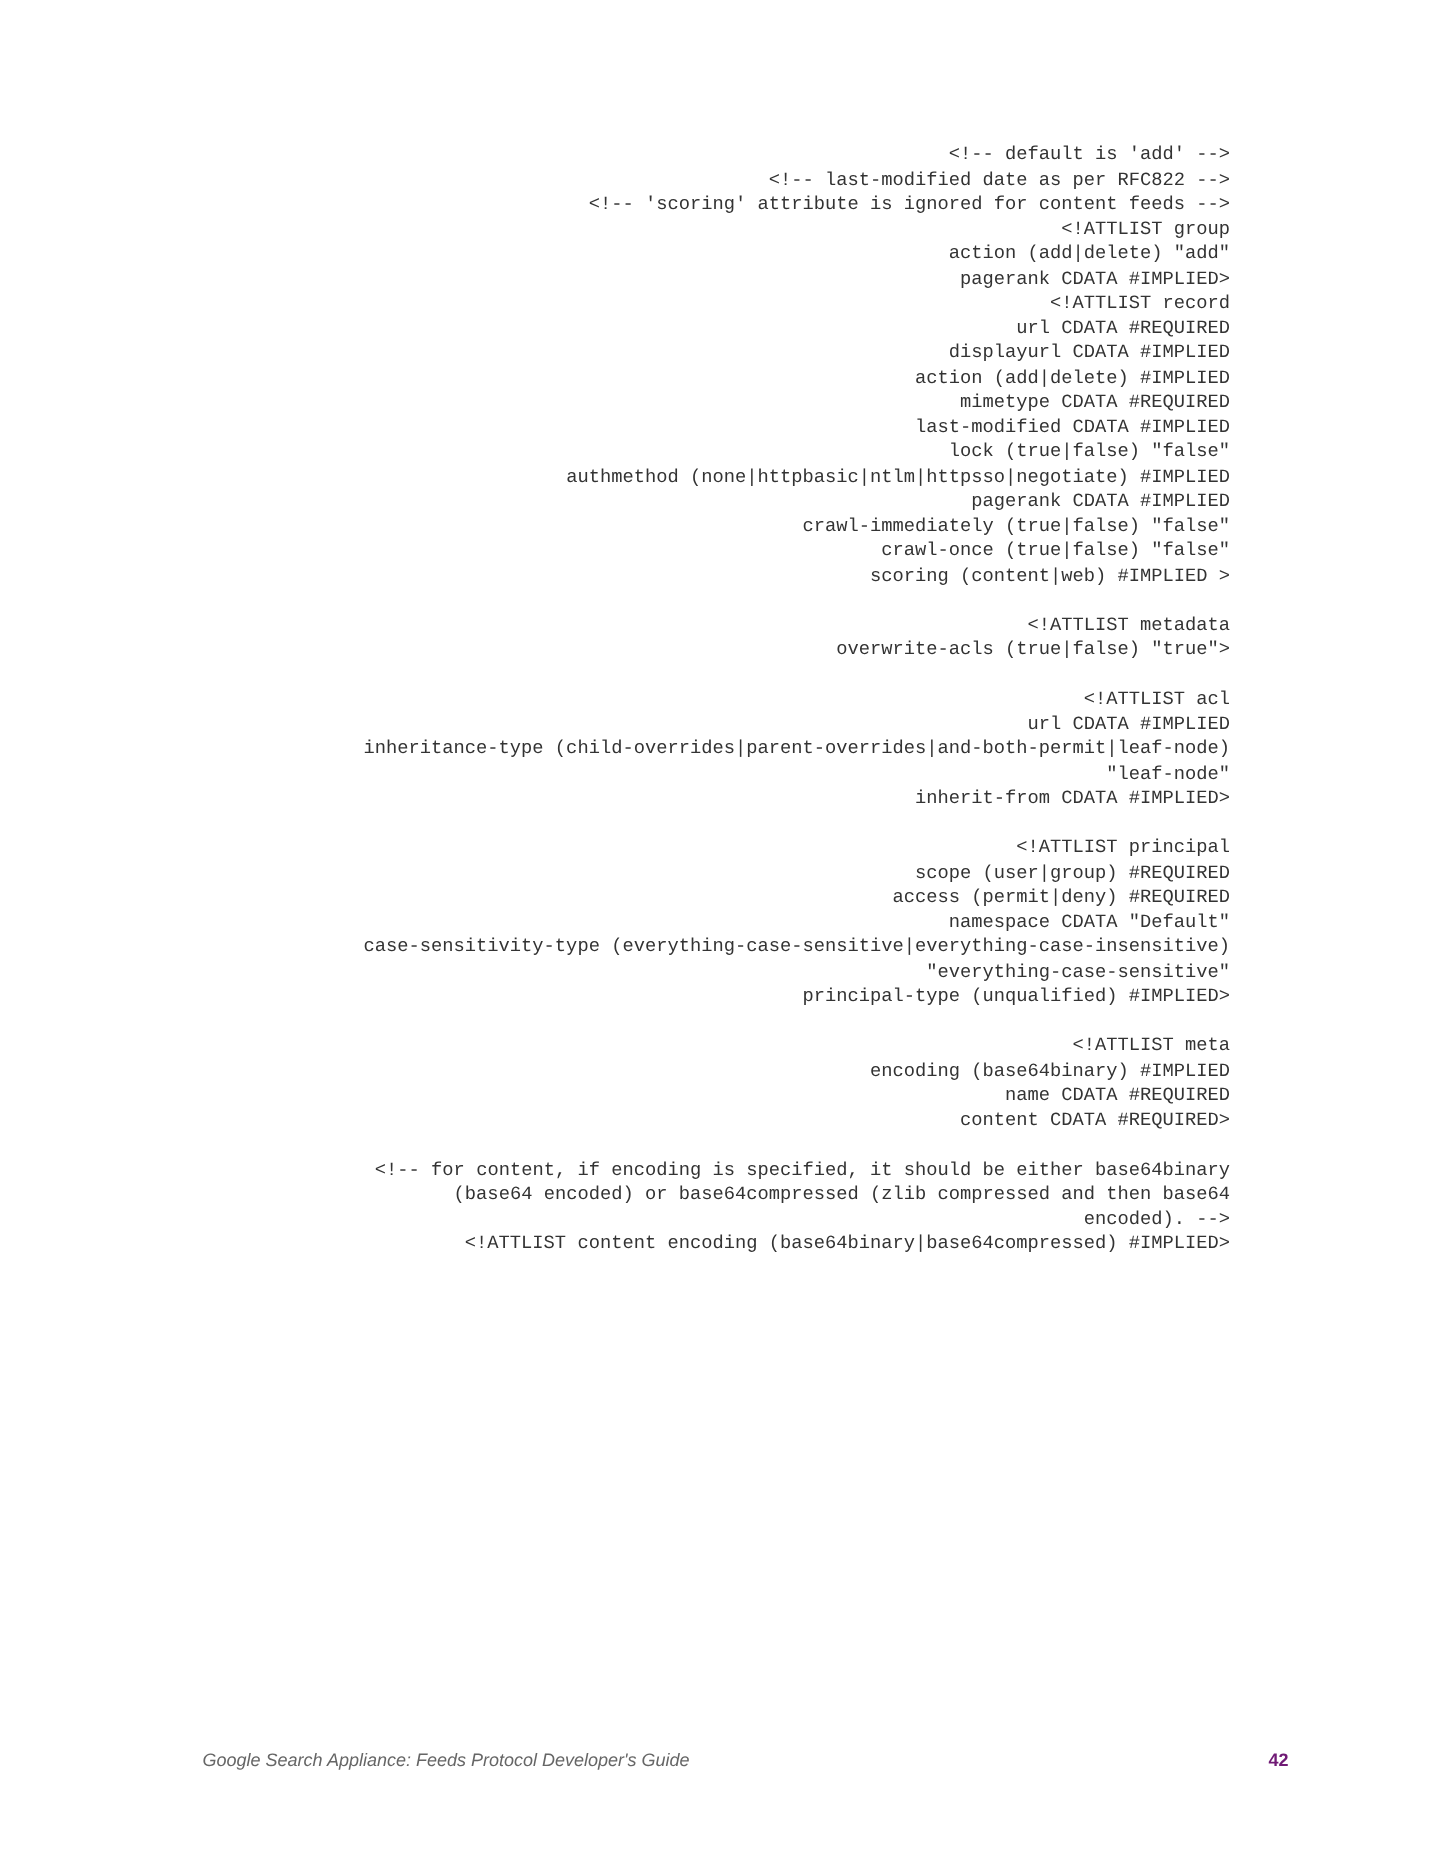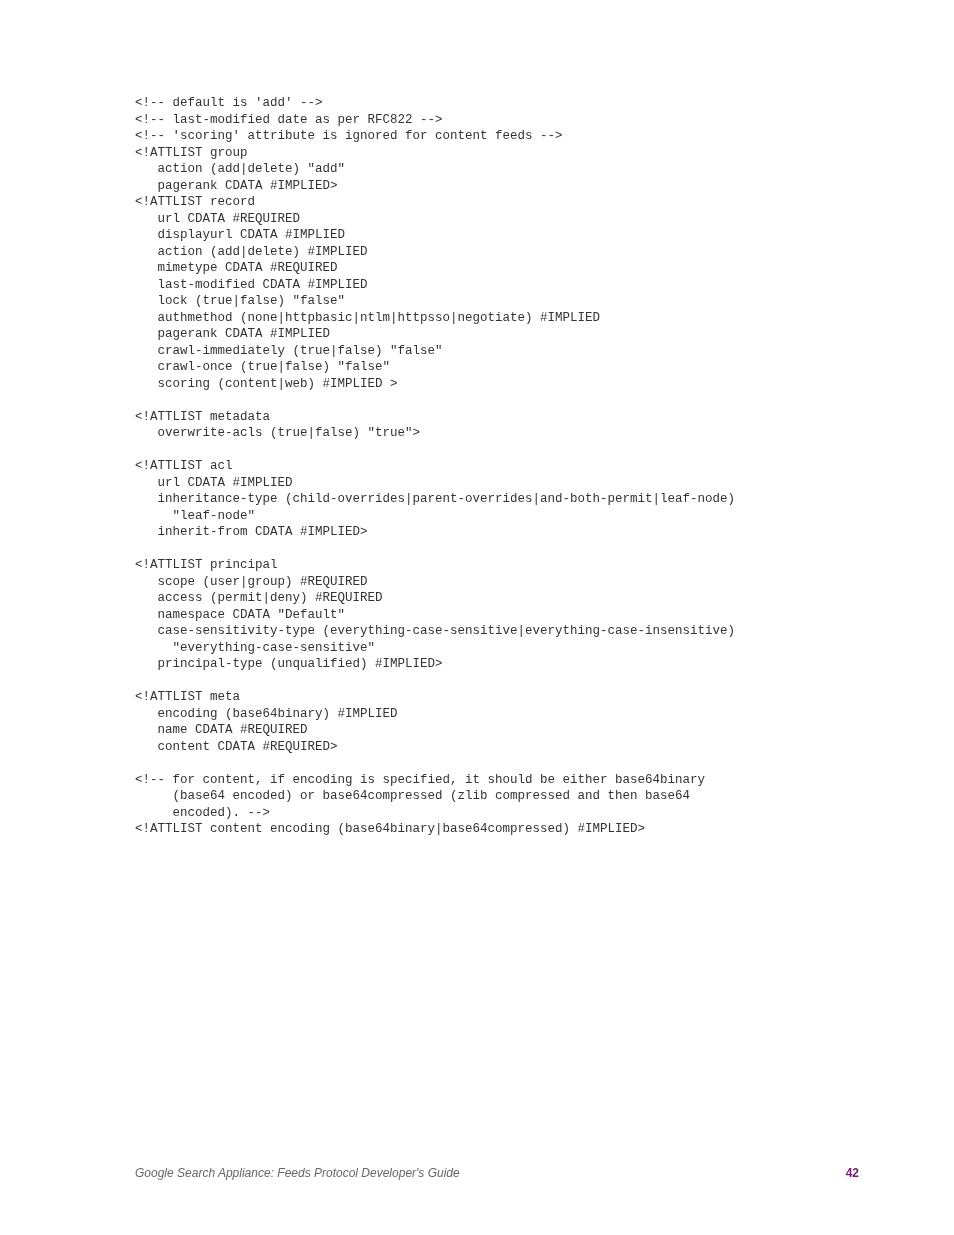--- a/index.html
+++ b/index.html
@@ -20,6 +20,7 @@
     line-height: 16.5px;
     color: #333333;
     white-space: pre;
+    text-align: right;
   }
   .footer {
     position: absolute;

